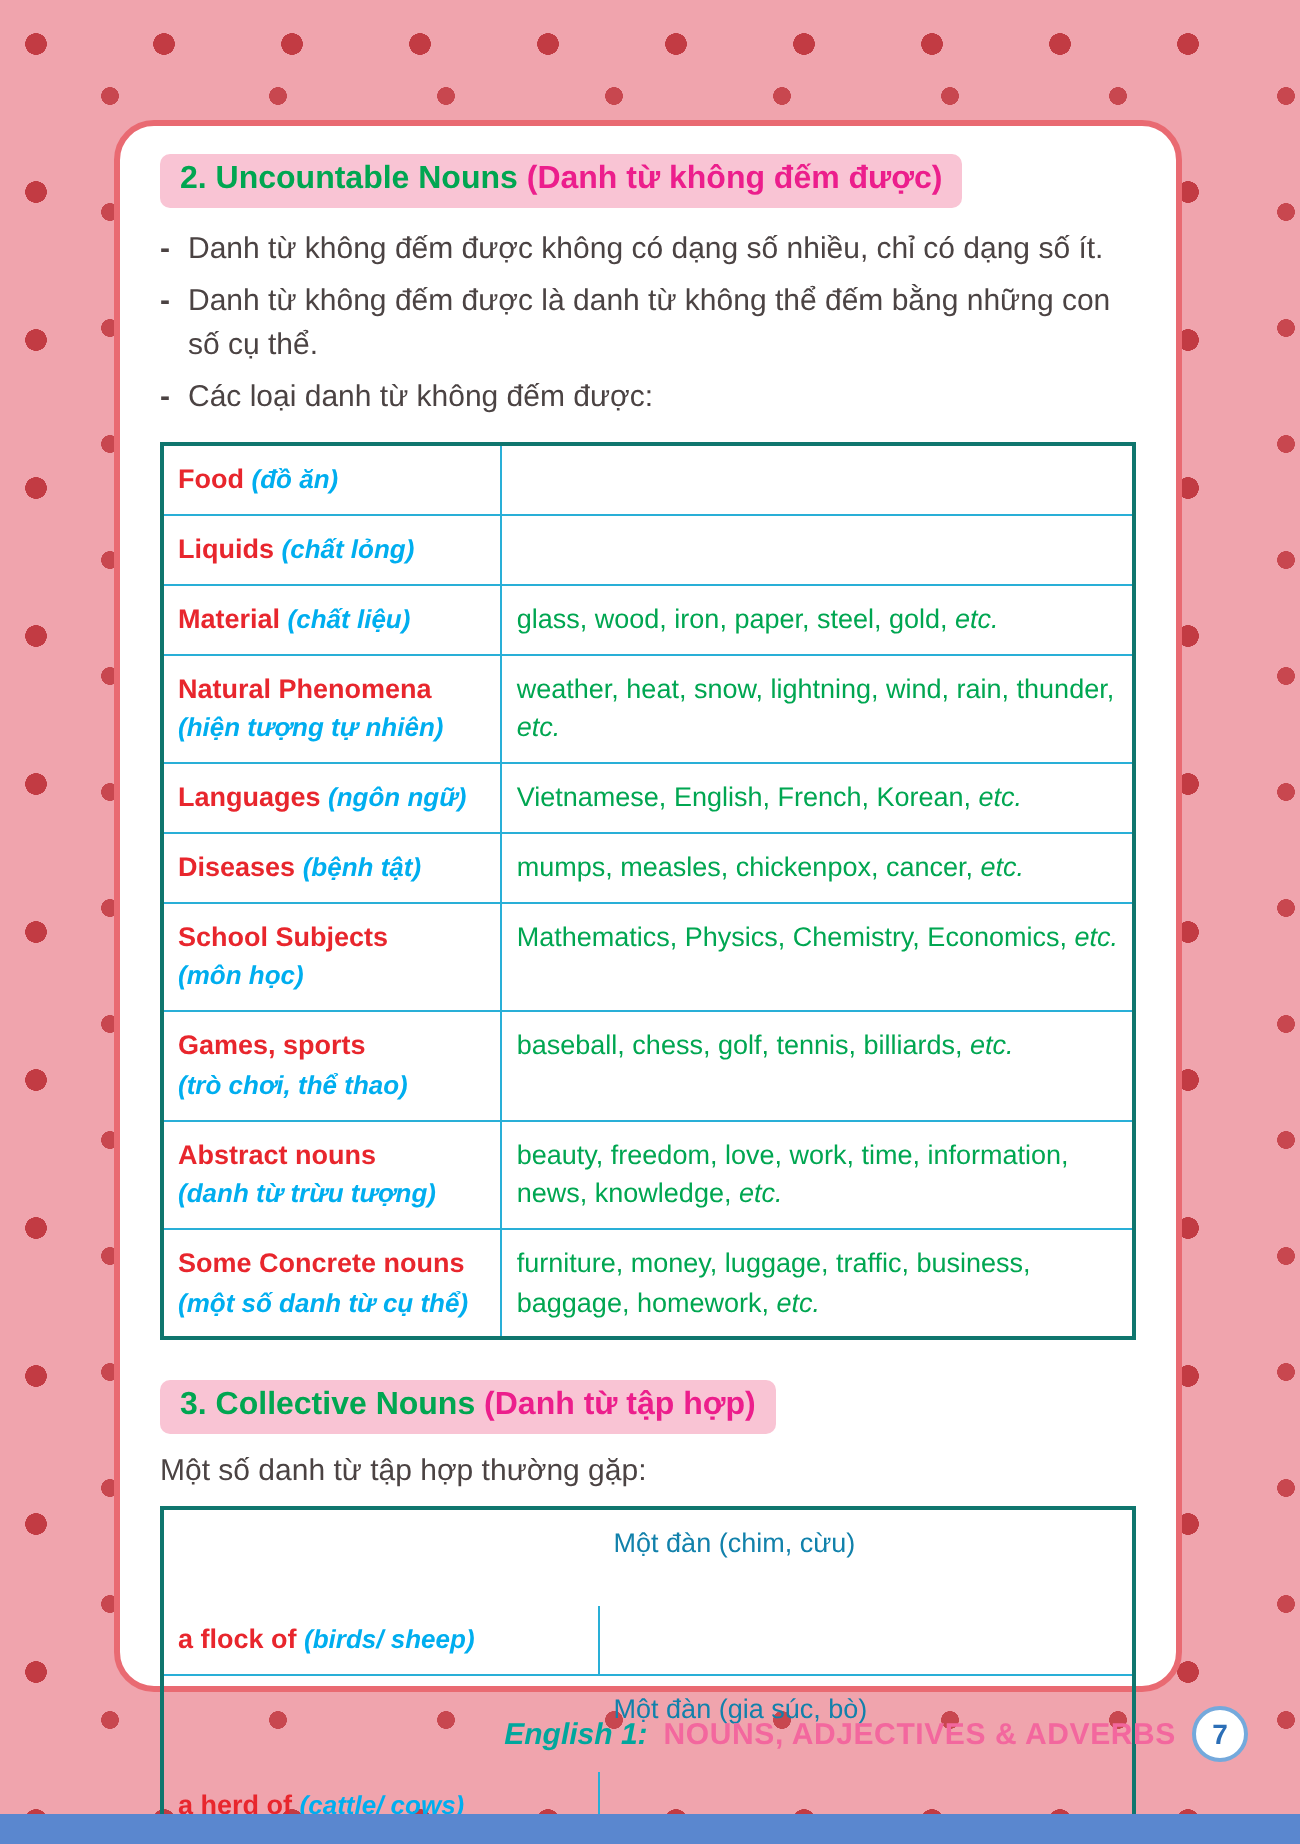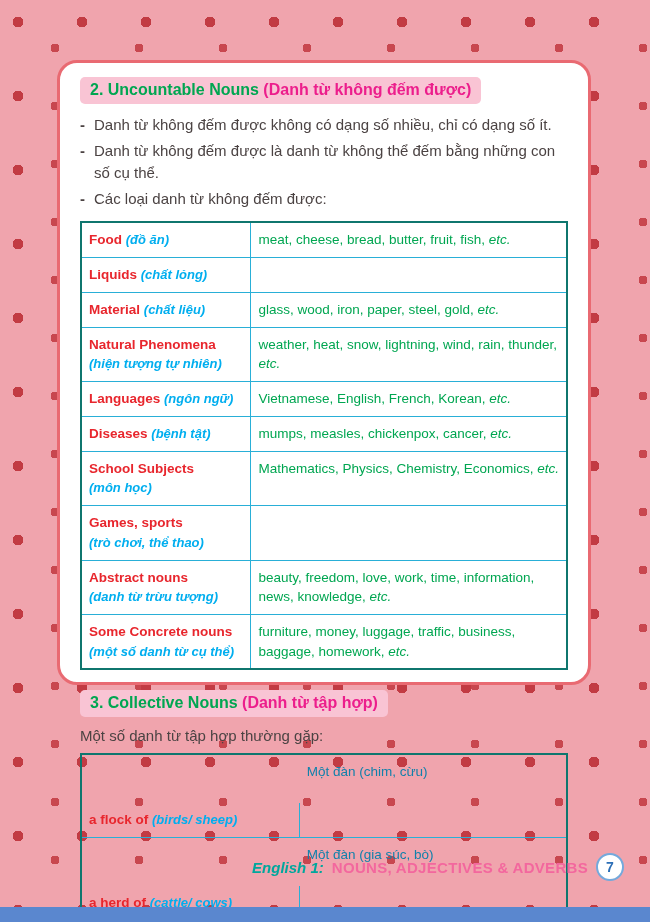--- a/index.html
+++ b/index.html
@@ -17,7 +17,7 @@
     background-size: 64px 74px, 84px 58px;
   }
   .card {
-    position:absolute; left:57px; top:60px; width:534px; height:625px;
+    position:absolute; left:57px; top:60px; width:534px; height:786px;
     background:#ffffff; border:3px solid #e96a72; border-radius:20px;
     padding:14px 20px;
   }

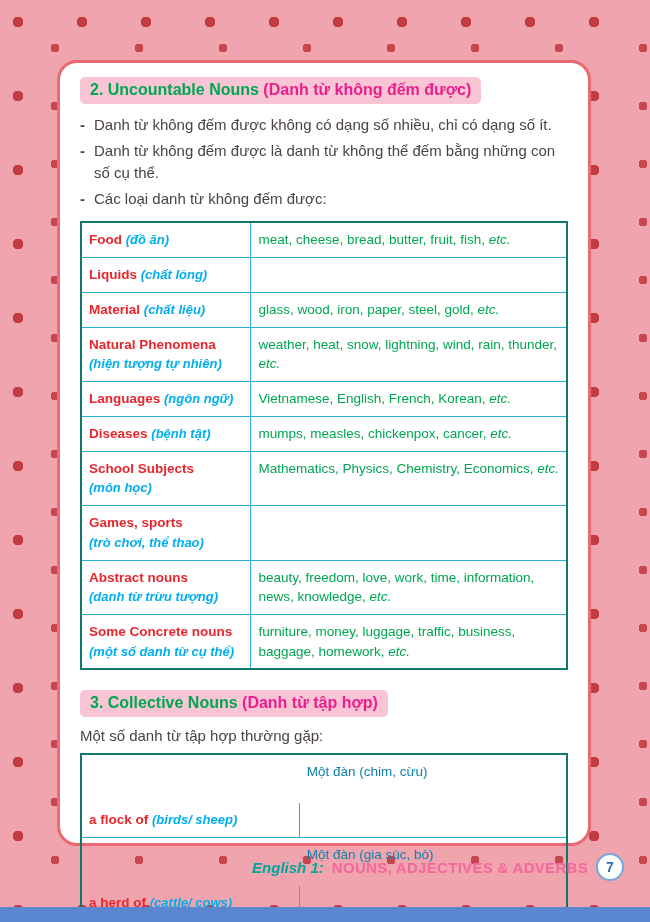--- a/index.html
+++ b/index.html
@@ -89,7 +89,6 @@
     <div class="gtable t1">
         <div class="trow">
           <div class="tcell left"><span class="term">Food</span> <span class="trans">(đồ ăn)</span></div>
-          <div class="tcell right"><span class="examples">meat, cheese, bread, butter, fruit, fish, <i>etc.</i></span></div>
         </div>
         <div class="trow">
           <div class="tcell left"><span class="term">Liquids</span> <span class="trans">(chất lỏng)</span></div>

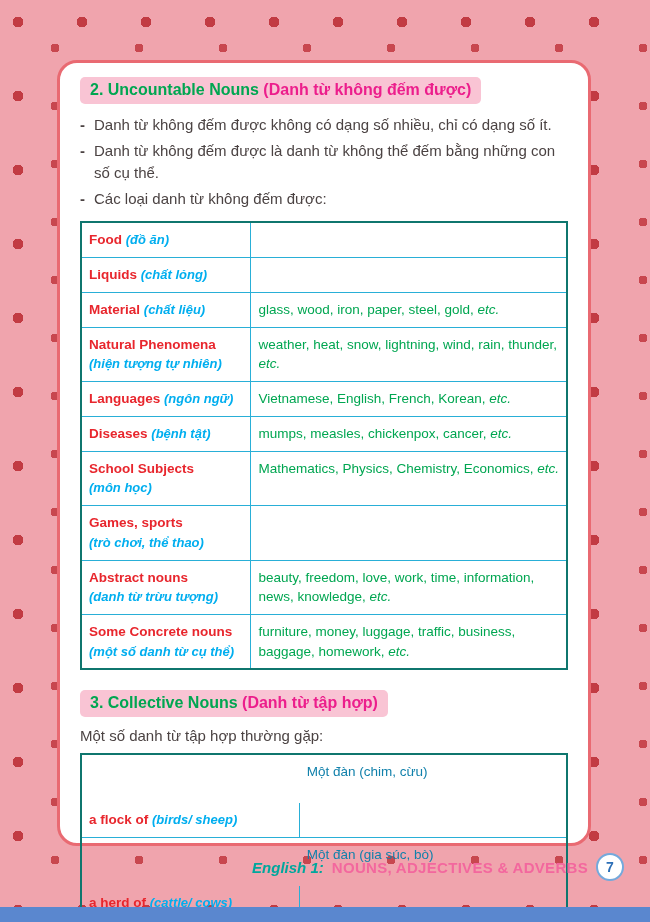--- a/index.html
+++ b/index.html
@@ -115,6 +115,7 @@
         </div>
         <div class="trow">
           <div class="tcell left"><span class="term">Games, sports</span> <span class="trans">(trò chơi, thể thao)</span></div>
+          <div class="tcell right"><span class="examples">baseball, chess, golf, tennis, billiards, <i>etc.</i></span></div>
         </div>
         <div class="trow">
           <div class="tcell left"><span class="term">Abstract nouns</span> <span class="trans">(danh từ trừu tượng)</span></div>

